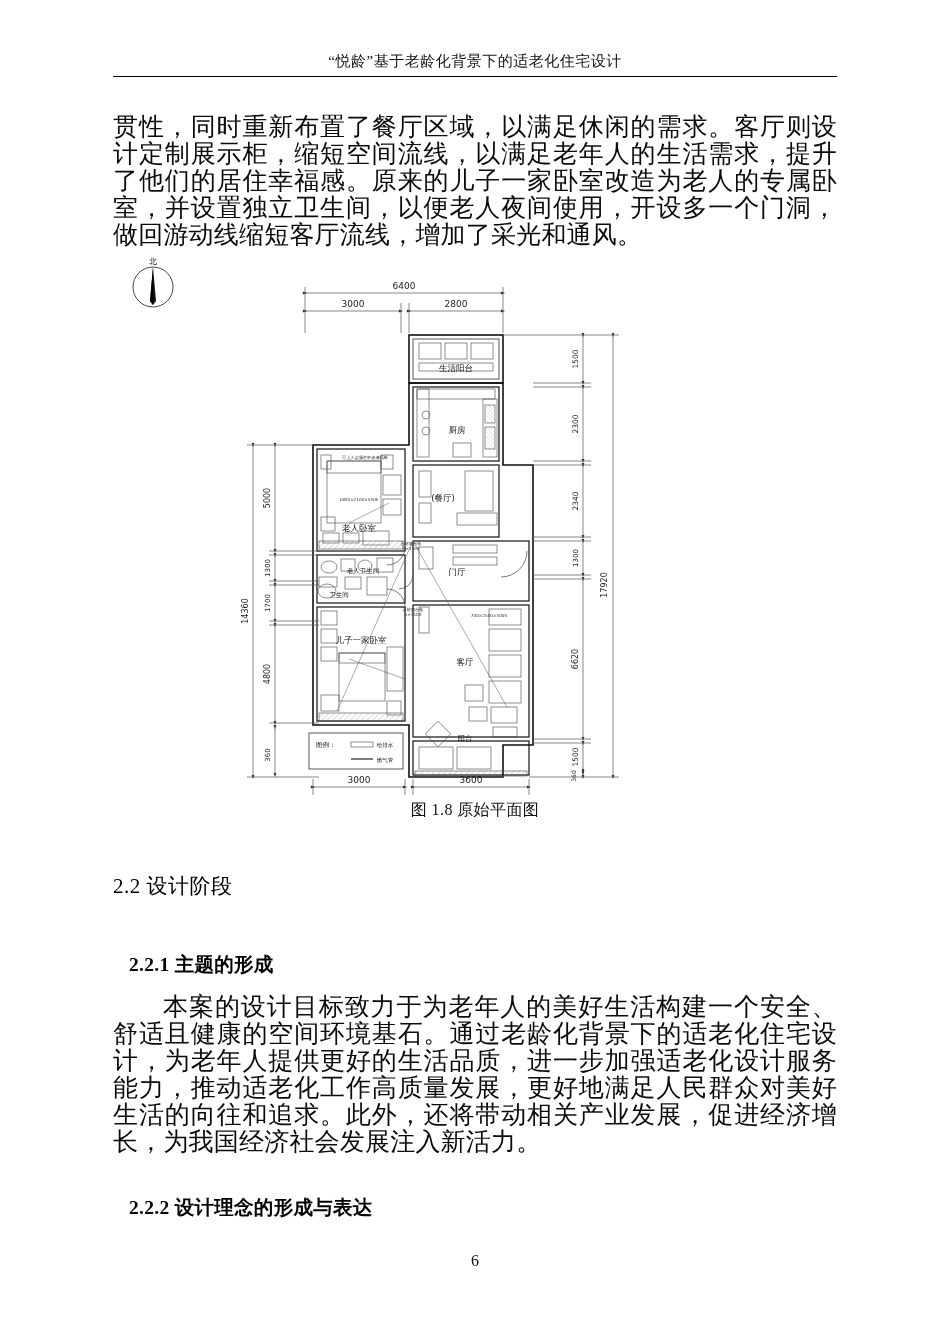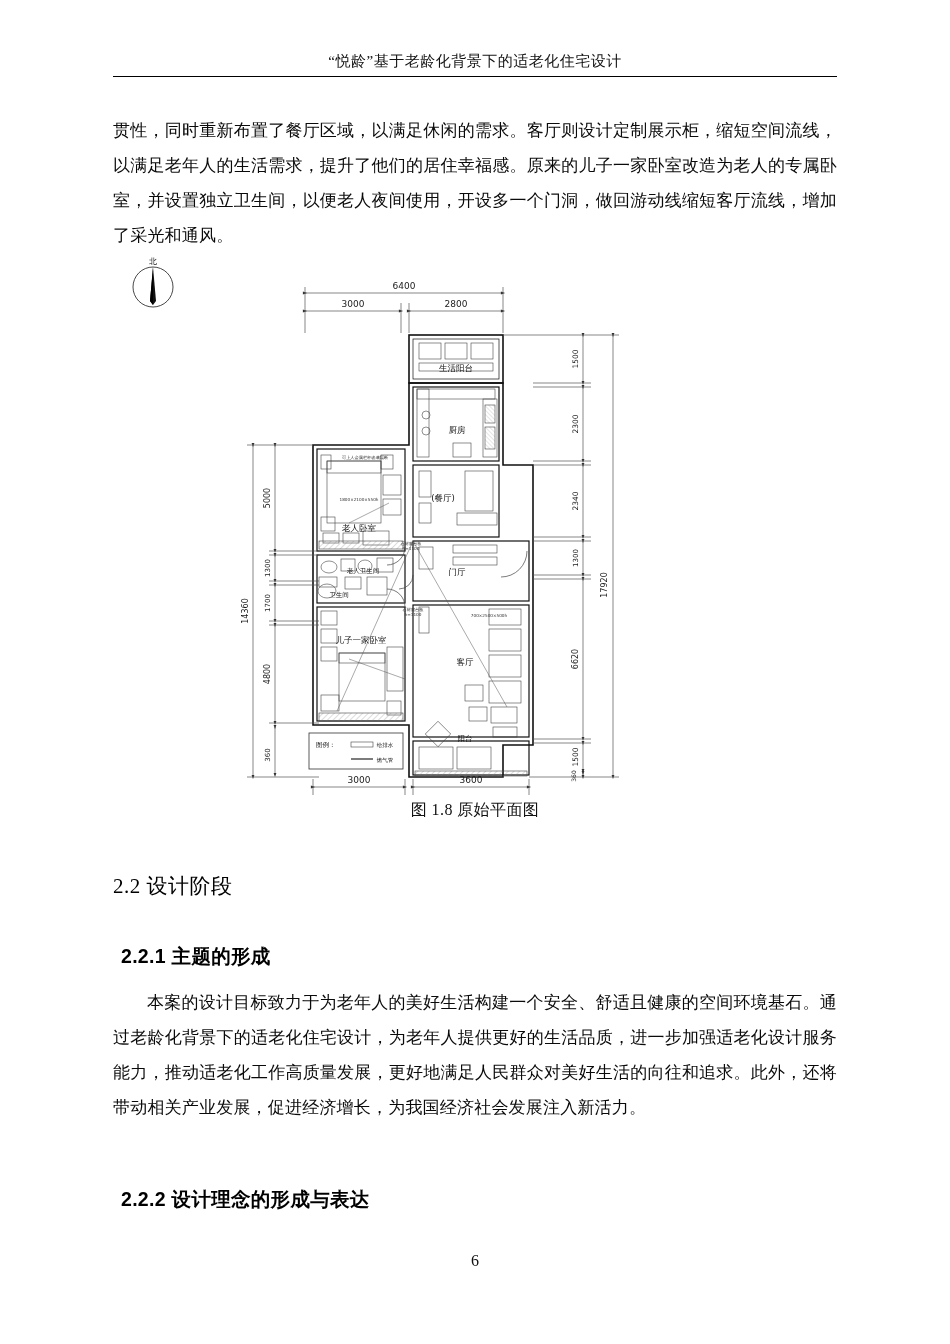--- a/index.html
+++ b/index.html
@@ -55,8 +55,8 @@
   }
   p.para {
     margin: 0;
-    font-size: 17px;
-    line-height: 35px;
+    font-size: 25px;
+    line-height: 27px;
     text-align: justify;
     text-justify: inter-ideograph;
     letter-spacing: 0.2px;

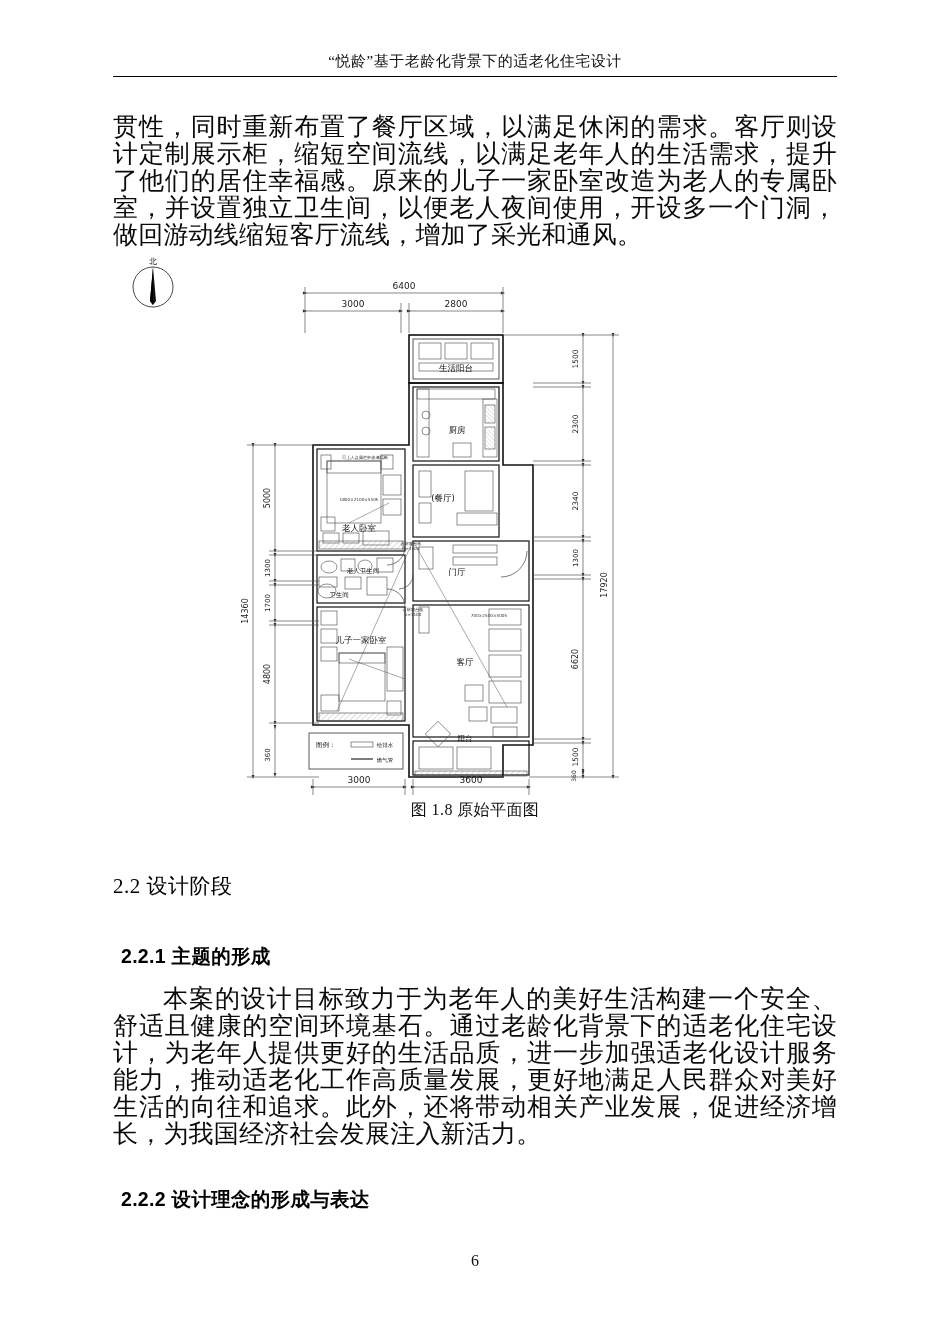--- a/index.html
+++ b/index.html
@@ -79,12 +79,12 @@
   h3.h3 {
     position: absolute;
     left: 113px;
-    margin: 8px;
+    margin: 16px;
     font-size: 19.5px;
     font-weight: bold;
     letter-spacing: 0.3px;
     color: #000;
-    font-family: Liberation Sans, sans-serif;
+    font-family: Liberation Serif, serif;
   }
 
   

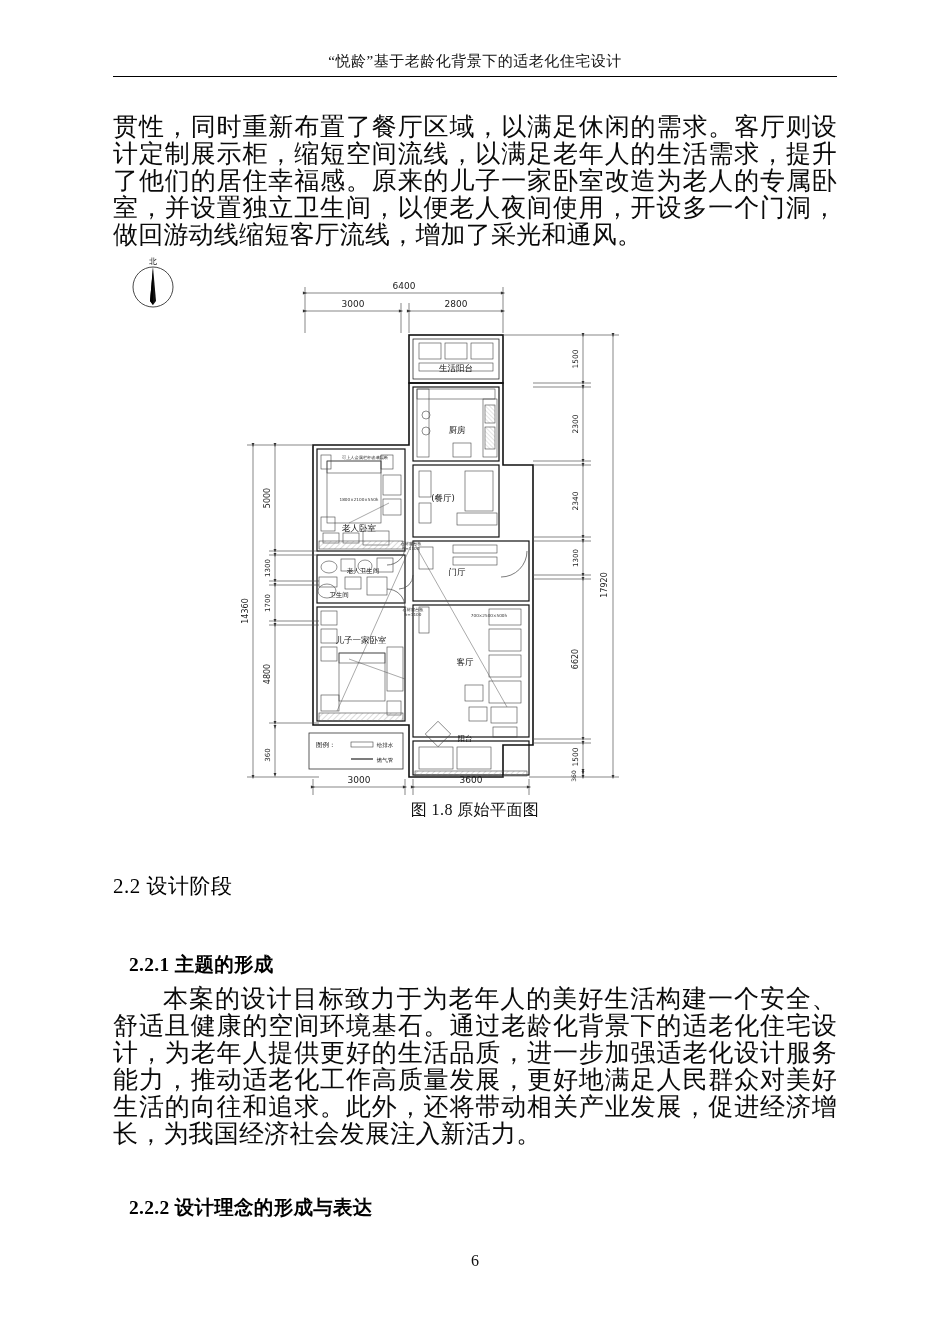--- a/index.html
+++ b/index.html
@@ -62,7 +62,7 @@
     letter-spacing: 0.2px;
     color: #0a0a0a;
   }
-  p.indent { text-indent: 2em; }
+  p.indent { text-indent: 2em; margin-top: 8px; }
 
   .para-top { top: 113px; }
 

